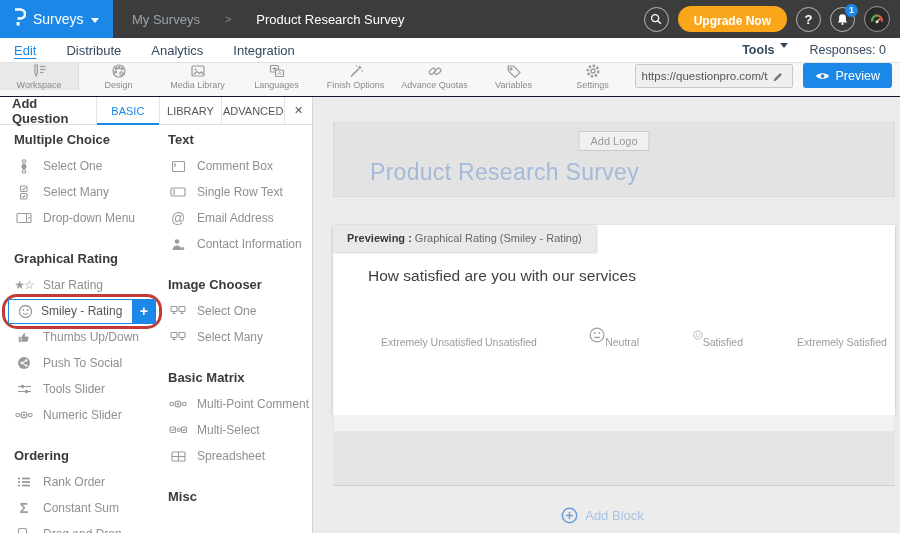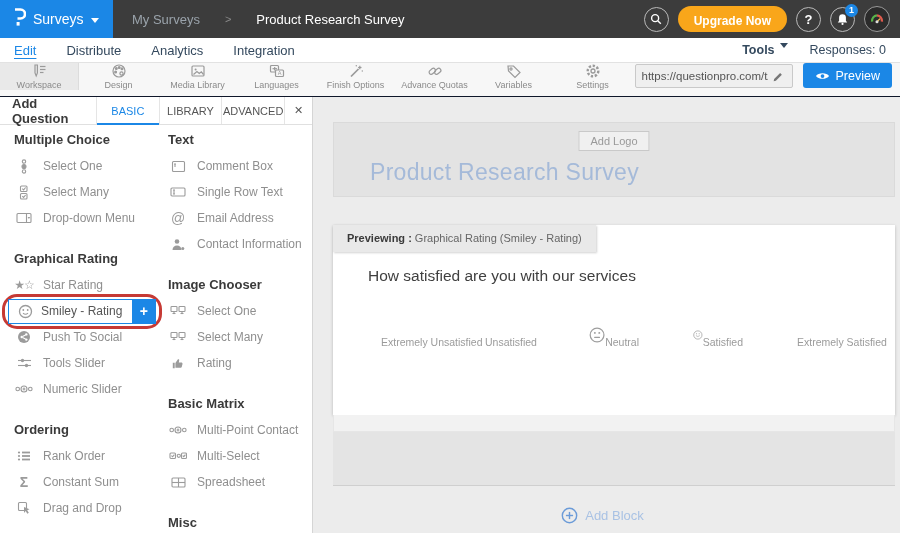--- a/index.html
+++ b/index.html
@@ -295,6 +295,14 @@
         </div>
         <div class="itm">
           <span class="icn">
+              <svg width="14" height="13" viewBox="0 0 16 15">
+                <path d="M2 6.5 h2.2 v6.5 H2 z M5 12.5 h5.6 c1 0 1.6-.5 1.8-1.3 l.8-3.2 c.2-1-.5-1.7-1.5-1.7 H8.9 l.5-2.6 C9.6 2.5 8.2 2 7.7 3 L5 6.8 z" fill="#9b9b9b" stroke="none"></path>
+              </svg>
+            </span>
+          <span>Thumbs Up/Down</span>
+        </div>
+        <div class="itm">
+          <span class="icn">
               <svg width="14" height="14" viewBox="0 0 14 14">
                 <circle cx="7" cy="7" r="6" fill="#9b9b9b" stroke="none"></circle>
                 <circle cx="4.7" cy="7" r="1.2" fill="#fff" stroke="none"></circle>

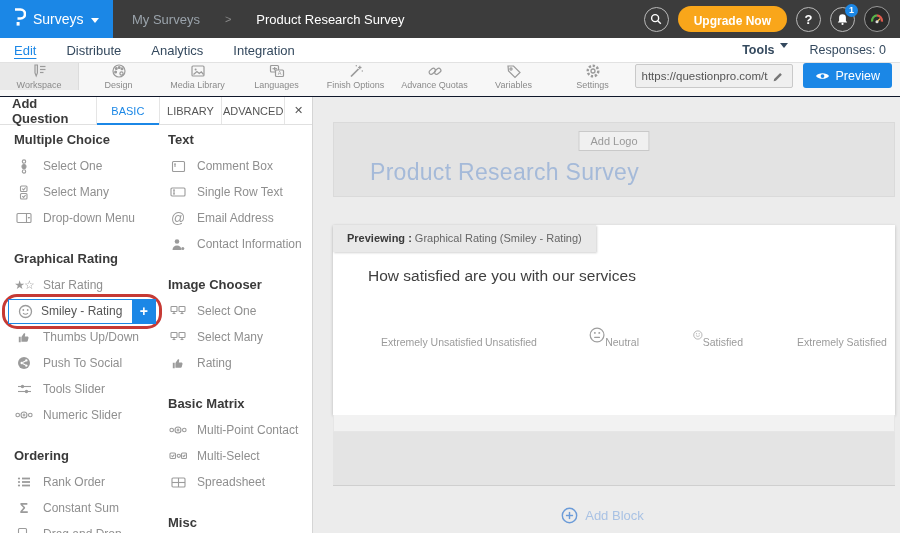--- a/index.html
+++ b/index.html
@@ -436,14 +436,6 @@
             </span>
           <span>Select Many</span>
         </div>
-        <div class="itm">
-          <span class="icn">
-              <svg width="14" height="13" viewBox="0 0 16 15">
-                <path d="M2 6.5 h2.2 v6.5 H2 z M5 12.5 h5.6 c1 0 1.6-.5 1.8-1.3 l.8-3.2 c.2-1-.5-1.7-1.5-1.7 H8.9 l.5-2.6 C9.6 2.5 8.2 2 7.7 3 L5 6.8 z" fill="#9b9b9b" stroke="none"></path>
-              </svg>
-            </span>
-          <span>Rating</span>
-        </div>
       </div>
       <div class="grp">
         <div class="grp-title">Basic Matrix</div>

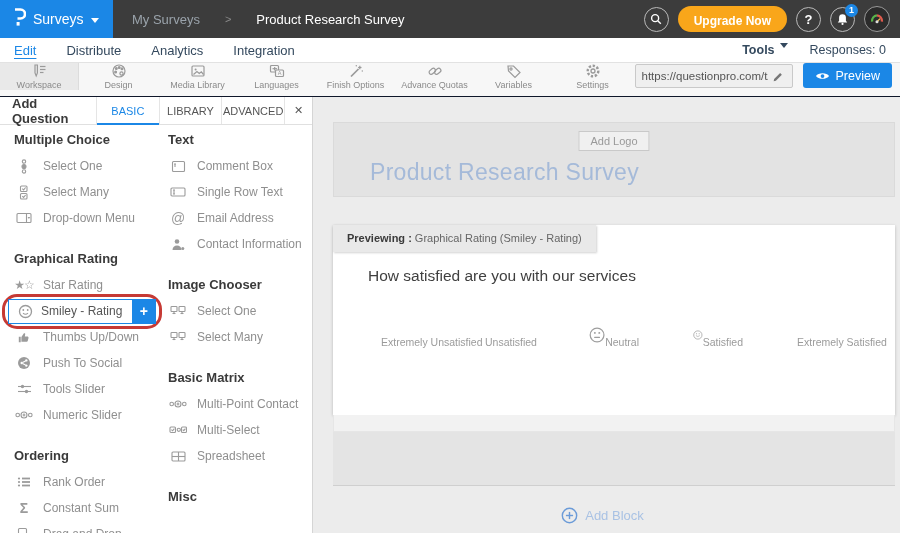--- a/index.html
+++ b/index.html
@@ -449,7 +449,7 @@
                 <circle cx="15.3" cy="5" r="1.8"></circle>
               </svg>
             </span>
-          <span>Multi-Point Contact</span>
+          <span>Multi-Point Comment</span>
         </div>
         <div class="itm">
           <span class="icn">

